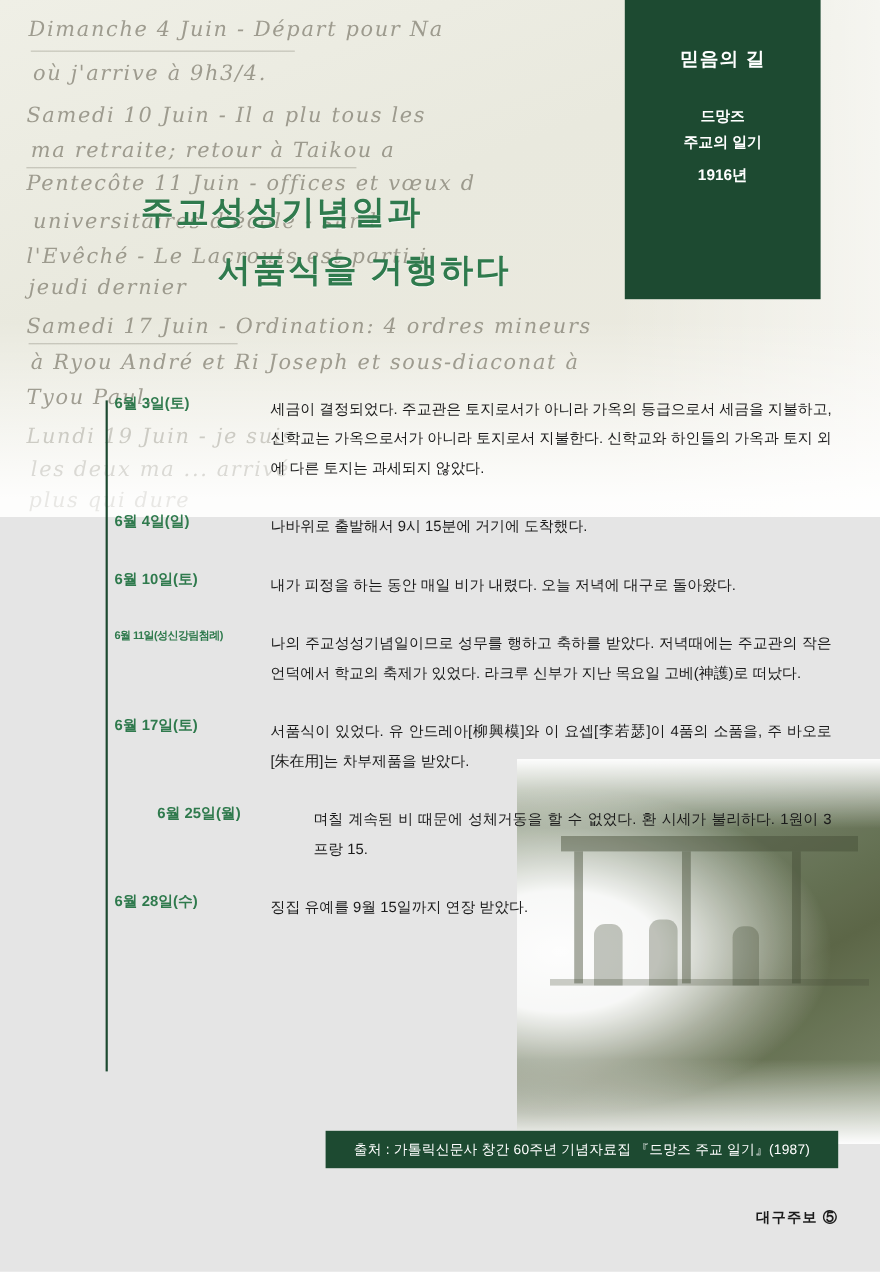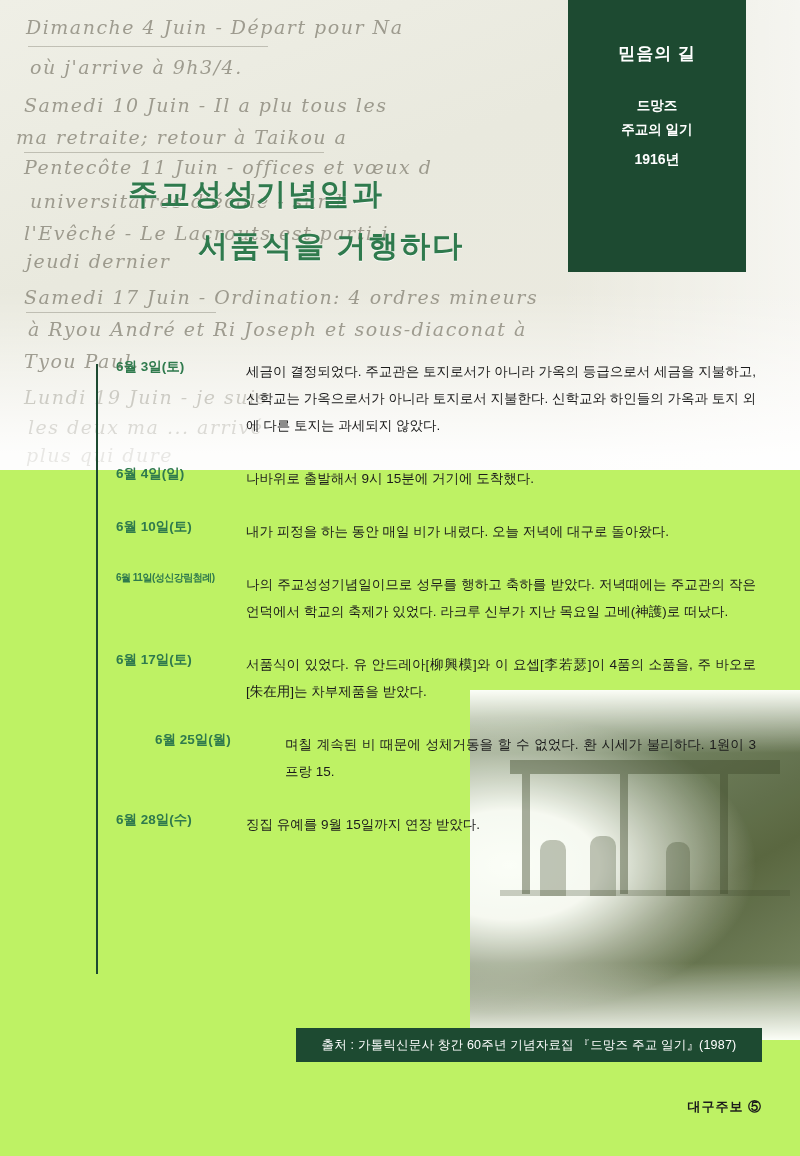--- a/index.html
+++ b/index.html
@@ -21,7 +21,7 @@
     left: 0; top: 0;
     width: 800px;
     height: 1156px;
-    background: #bef264;
+    background: #e5e5e5;
     overflow: hidden;
   }
 

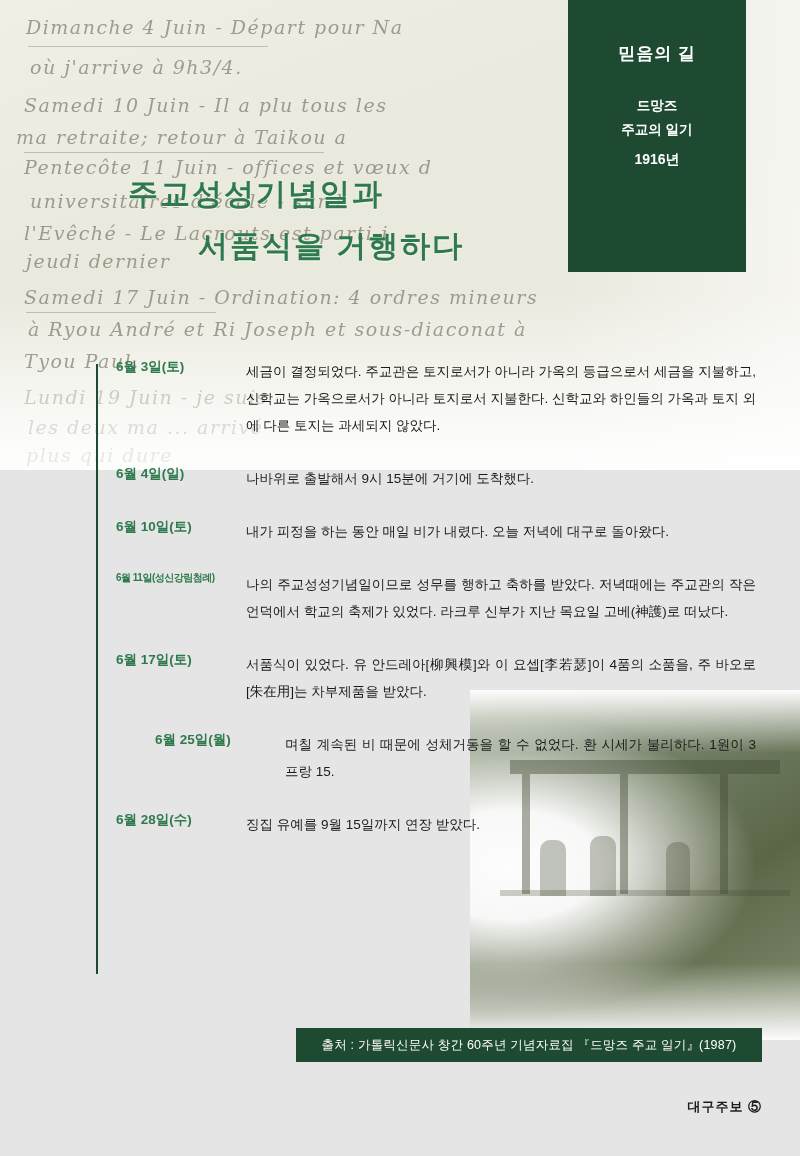--- a/index.html
+++ b/index.html
@@ -193,7 +193,7 @@
     <div class="hw-rule" style="left:28px; top:46px; width:240px;"></div>
     <div class="hw-line" style="left:30px; top:56px;">où j'arrive à 9h3/4.</div>
     <div class="hw-line" style="left:24px; top:94px;">Samedi 10 Juin - Il a plu tous les</div>
-    <div class="hw-line" style="left:16px; top:126px;">ma retraite; retour à Taikou a</div>
+    <div class="hw-line" style="left:28px; top:126px;">ma retraite; retour à Taikou a</div>
     <div class="hw-rule" style="left:24px; top:152px; width:300px;"></div>
     <div class="hw-line" style="left:24px; top:156px;">Pentecôte 11 Juin - offices et vœux d</div>
     <div class="hw-line" style="left:30px; top:190px;">universitaires d'école - sur l</div>

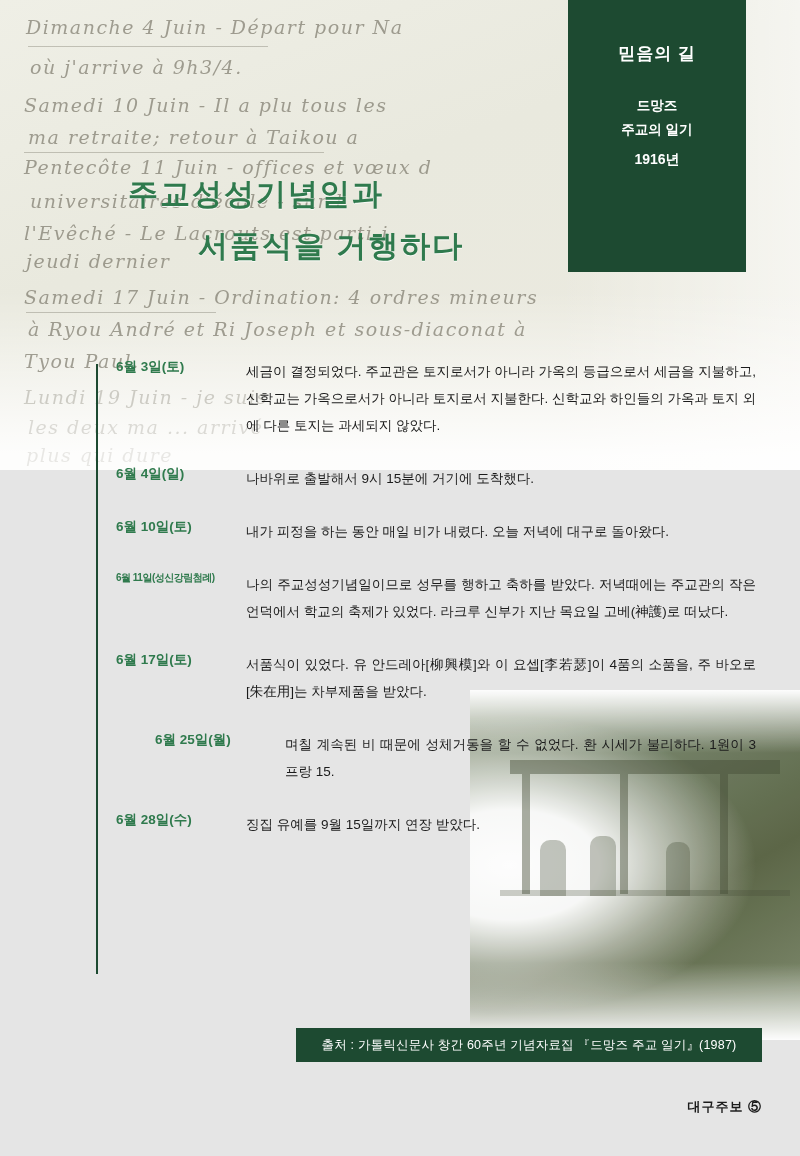--- a/index.html
+++ b/index.html
@@ -143,7 +143,7 @@
     color: #2f7a4d;
     font-weight: bold;
     font-size: 13.5px;
-    padding-left: 20px;
+    padding-left: 8px;
     box-sizing: border-box;
     white-space: nowrap;
   }

